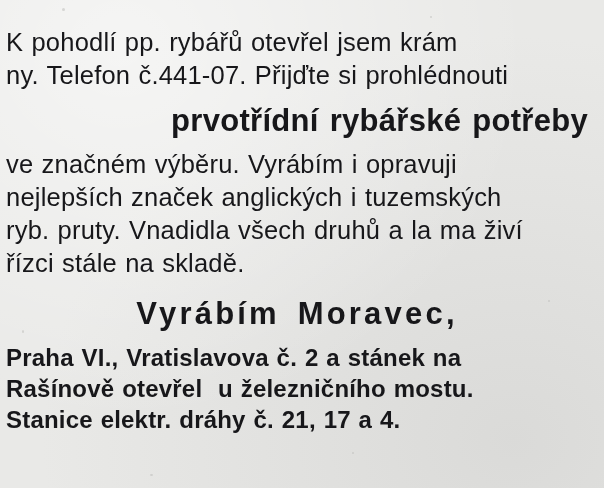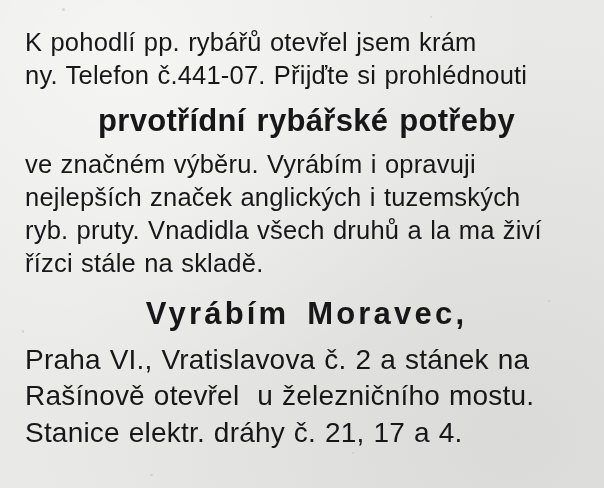--- a/index.html
+++ b/index.html
@@ -18,7 +18,7 @@
     width: 604px;
     height: 488px;
     box-sizing: border-box;
-    padding: 26px 16px 14px 25px;
+    padding: 26px 16px 14px 6px;
     background:
       radial-gradient(ellipse at 20% 10%, rgba(255,255,255,0.55), rgba(255,255,255,0) 60%),
       radial-gradient(ellipse at 85% 90%, rgba(200,200,198,0.45), rgba(255,255,255,0) 65%),

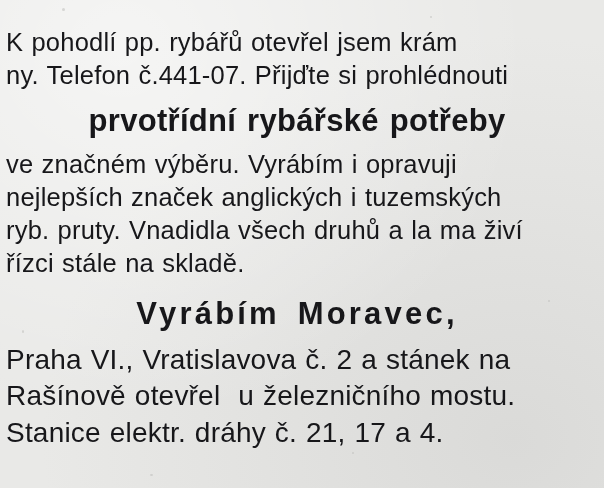--- a/index.html
+++ b/index.html
@@ -39,7 +39,7 @@
   .headline {
     font-size: 31px;
     font-weight: bold;
-    text-align: center;
+    text-align: right;
     letter-spacing: 0.3px;
     word-spacing: 2px;
     margin: 11px 0 9px 0;

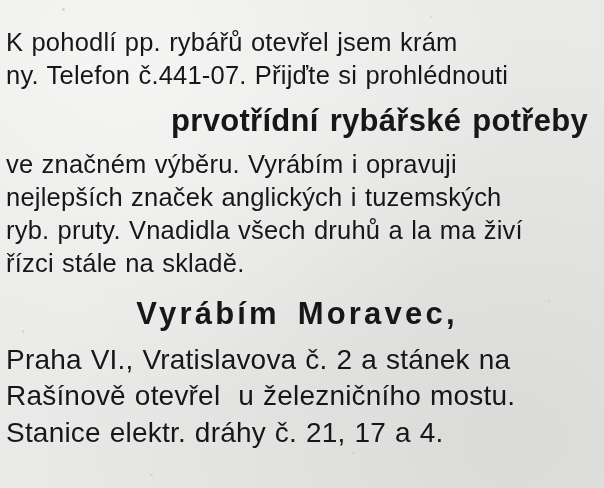--- a/index.html
+++ b/index.html
@@ -55,10 +55,11 @@
     white-space: pre;
   }
   .address {
-    font-size: 28px;
+    font-size: 24px;
     line-height: 1.3;
     letter-spacing: 0.2px;
     word-spacing: 1px;
+    font-weight: bold;
   }
   .address .ln {
     display: block;

